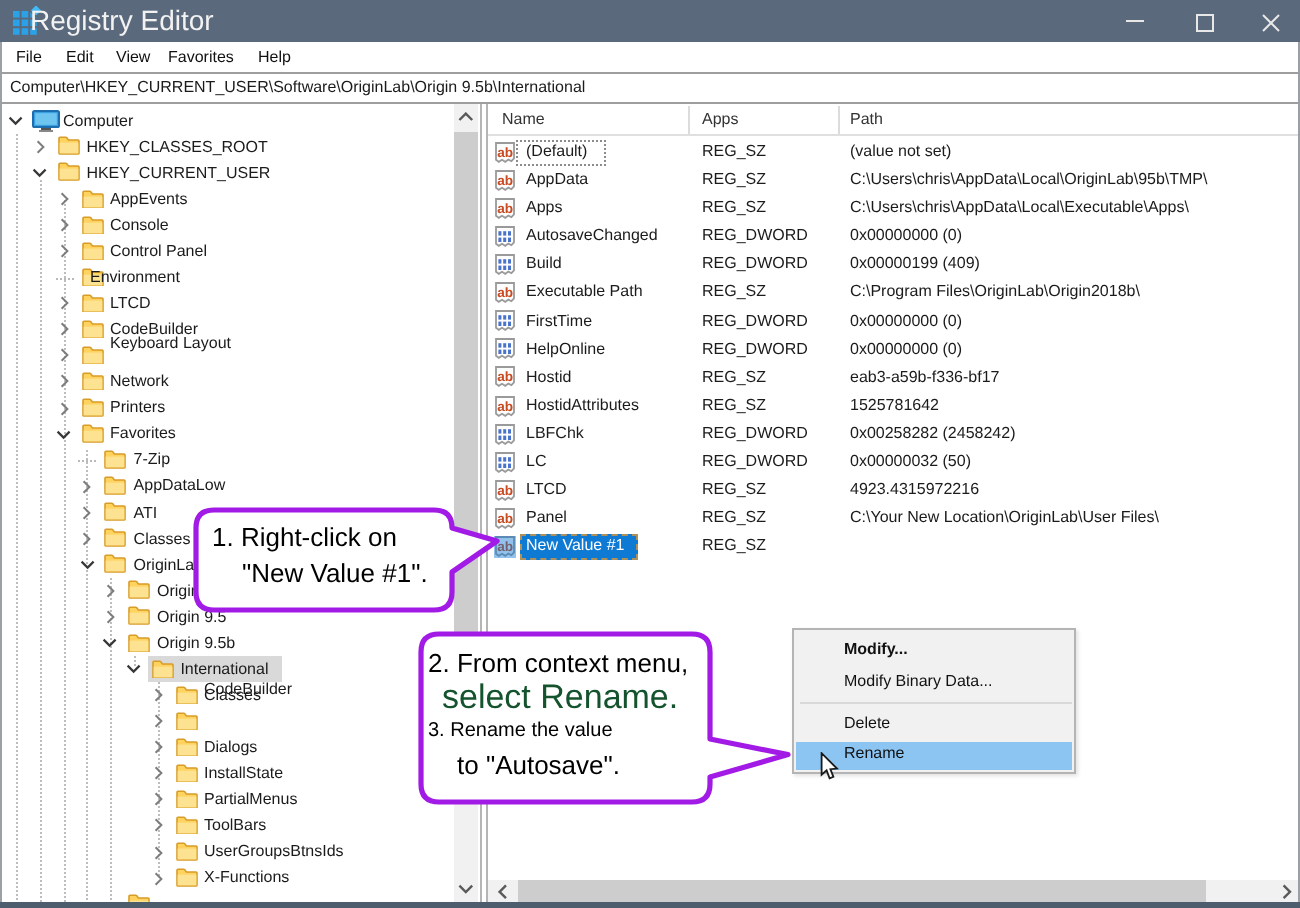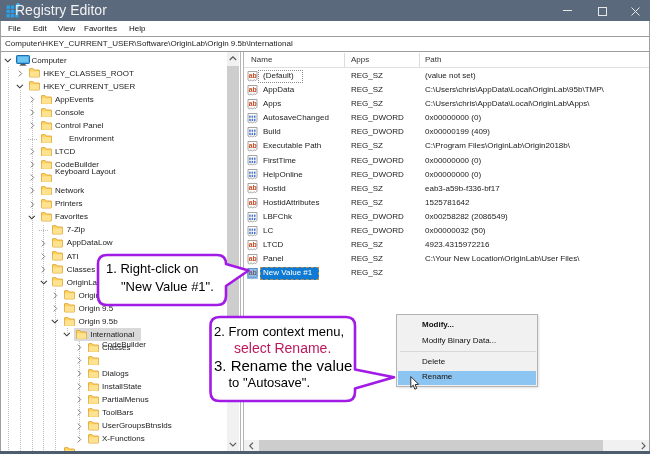--- a/index.html
+++ b/index.html
@@ -338,7 +338,7 @@
   </svg>
 <div class="ll" style="left:263px;top:98.2px">Apps</div>
 <div class="ll" style="left:351px;top:98.2px">REG_SZ</div>
-<div class="ll" style="left:425px;top:98.2px">C:\Users\chris\AppData\Local\OriginLab\Apps\</div>
+<div class="ll" style="left:425px;top:98.2px">C:\Users\chris\AppData\Local\Executable\Apps\</div>
 <svg style="position:absolute;left:247.0px;top:113.0px" width="11" height="11" viewBox="0 0 11 11">
     <path d="M1 0.5 L10 0.5 L10 8.2 L8.7 9.6 L7.2 8.8 L5.6 9.9 L4 8.9 L2.4 9.9 L1 8.9 Z" fill="#fdfdfd" stroke="#9a9a9a" stroke-width="0.9"></path>
     <rect x="2.2" y="2.6" width="1.5" height="2.2" fill="#4a74cc"></rect>

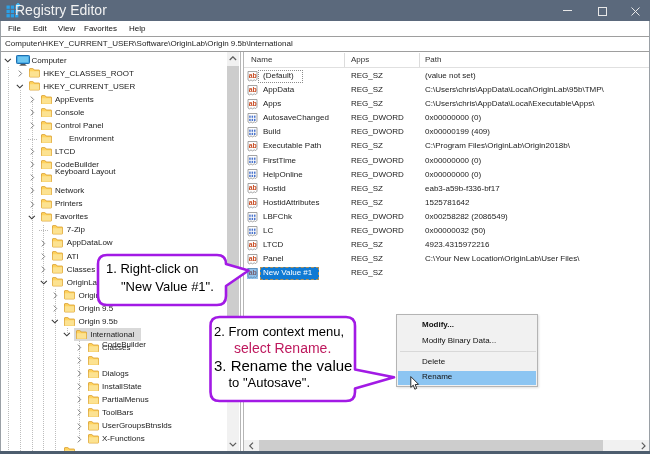--- a/index.html
+++ b/index.html
@@ -110,7 +110,7 @@
     <path d="M0.5 2 L0.5 8.6 Q0.5 9 1 9 L10 9 Q10.5 9 10.5 8.6 L10.5 2.4 Q10.5 2 10 2 L5.2 2 L4.4 0.9 Q4.2 0.6 3.8 0.6 L1 0.6 Q0.5 0.6 0.5 1 Z" fill="#ffd35e" stroke="#d89c28" stroke-width="0.8"></path>
     <path d="M0.8 3.3 L10.2 3.3 L10.2 8.7 L0.8 8.7 Z" fill="#fce291"></path>
   </svg>
-<div class="tl" style="left:69px;top:132.0px">Environment</div>
+<div class="tl" style="left:45px;top:132.0px">Environment</div>
 <svg style="position:absolute;left:29.5px;top:148.2px" width="5" height="7" viewBox="0 0 5 7">
     <path d="M0.8 0.6 L3.7 3.5 L0.8 6.4" fill="none" stroke="#7d7d7d" stroke-width="1.0"></path>
   </svg>

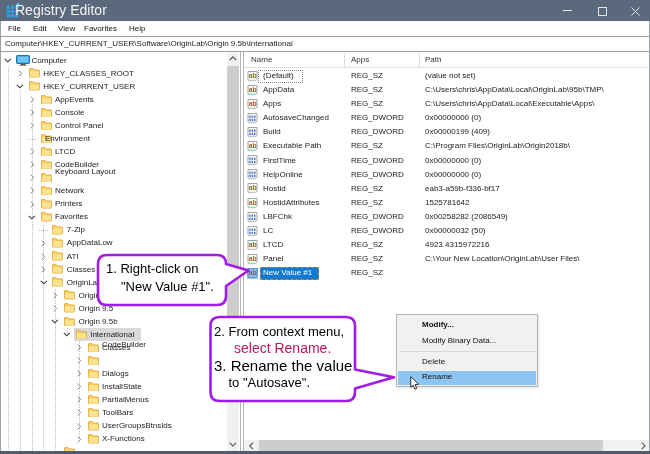--- a/index.html
+++ b/index.html
@@ -419,7 +419,7 @@
   </svg>
 <div class="ll" style="left:263px;top:210.8px">LBFChk</div>
 <div class="ll" style="left:351px;top:210.8px">REG_DWORD</div>
-<div class="ll" style="left:425px;top:210.8px">0x00258282 (2086549)</div>
+<div class="ll" style="left:425px;top:210.8px">0x00258282 (2458242)</div>
 <svg style="position:absolute;left:247.0px;top:225.7px" width="11" height="11" viewBox="0 0 11 11">
     <path d="M1 0.5 L10 0.5 L10 8.2 L8.7 9.6 L7.2 8.8 L5.6 9.9 L4 8.9 L2.4 9.9 L1 8.9 Z" fill="#fdfdfd" stroke="#9a9a9a" stroke-width="0.9"></path>
     <rect x="2.2" y="2.6" width="1.5" height="2.2" fill="#4a74cc"></rect>

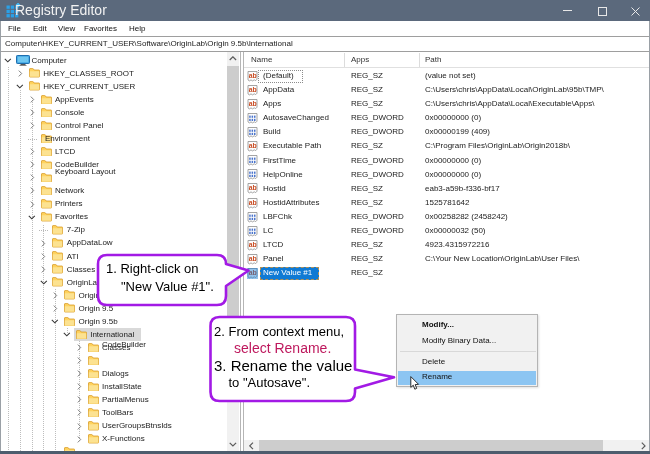--- a/index.html
+++ b/index.html
@@ -487,7 +487,7 @@
   <path d="M189 67.3 L150 59.5 L150 16 Q150 7 141 7 L14.5 7 Q5.5 7 5.5 16 L5.5 82 Q5.5 91 14.5 91 L141 91 Q150 91 150 82 L150 78.5 Z" fill="#ffffff" stroke="#a21ae5" stroke-width="2.6" stroke-linejoin="round"></path>
 </svg>
 <div class="abs" style="left:214px;top:324.9px;font-size:13px;line-height:13px;color:#000;white-space:nowrap">2. From context menu,</div>
-<div class="abs" style="left:234px;top:341.9px;font-size:14px;line-height:13px;color:#be185d;white-space:nowrap">select Rename.</div>
+<div class="abs" style="left:221px;top:341.9px;font-size:17px;line-height:13px;color:#14532d;white-space:nowrap">select Rename.</div>
 <div class="abs" style="left:214px;top:358.9px;font-size:15px;line-height:13px;color:#000;white-space:nowrap">3. Rename the value</div>
 <div class="abs" style="left:228.5px;top:375.9px;font-size:13px;line-height:13px;color:#000;white-space:nowrap">to "Autosave".</div>
 

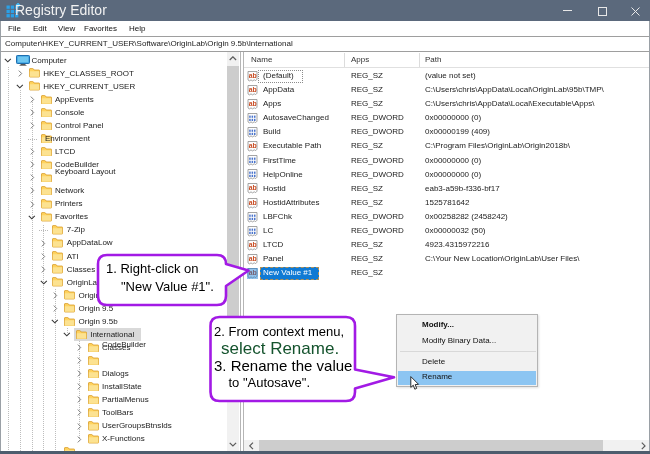--- a/index.html
+++ b/index.html
@@ -488,7 +488,7 @@
 </svg>
 <div class="abs" style="left:214px;top:324.9px;font-size:13px;line-height:13px;color:#000;white-space:nowrap">2. From context menu,</div>
 <div class="abs" style="left:221px;top:341.9px;font-size:17px;line-height:13px;color:#14532d;white-space:nowrap">select Rename.</div>
-<div class="abs" style="left:214px;top:358.9px;font-size:15px;line-height:13px;color:#000;white-space:nowrap">3. Rename the value</div>
+<div class="abs" style="left:214px;top:358.9px;font-size:10px;line-height:13px;color:#000;white-space:nowrap">3. Rename the value</div>
 <div class="abs" style="left:228.5px;top:375.9px;font-size:13px;line-height:13px;color:#000;white-space:nowrap">to "Autosave".</div>
 
 <svg class="abs" style="left:410px;top:376px" width="10" height="15" viewBox="0 0 10 15">

